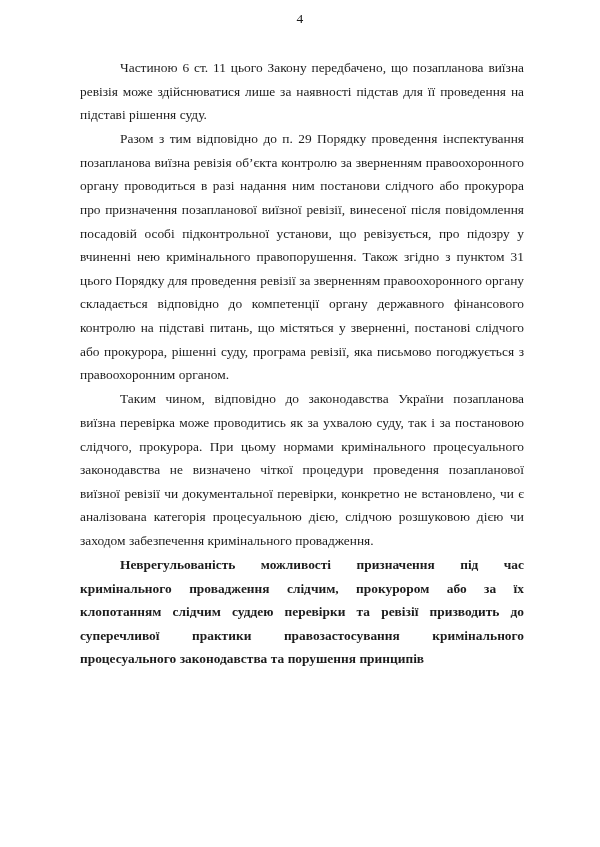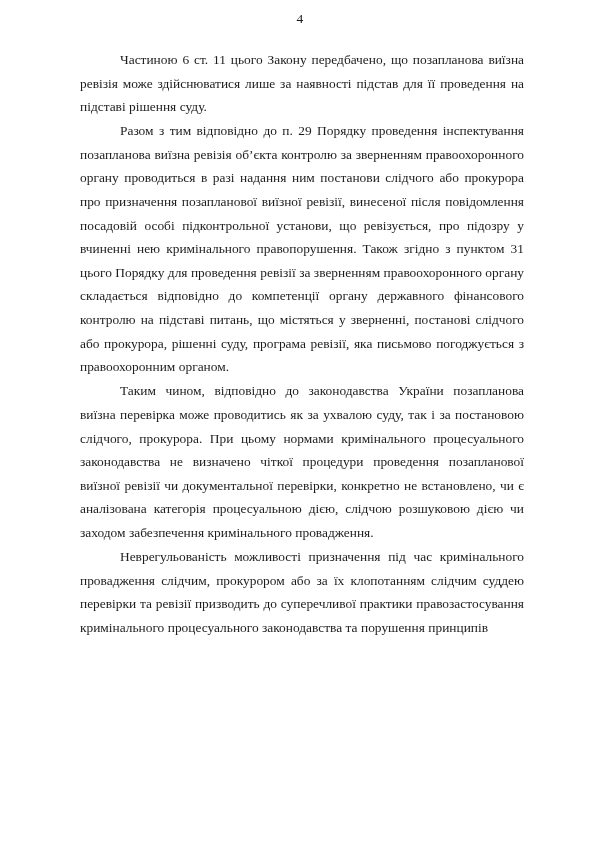--- a/index.html
+++ b/index.html
@@ -34,7 +34,7 @@
   }
   .body-text {
     position: absolute;
-    top: 48px;
+    top: 56px;
     left: 80px;
     width: 444px;
   }

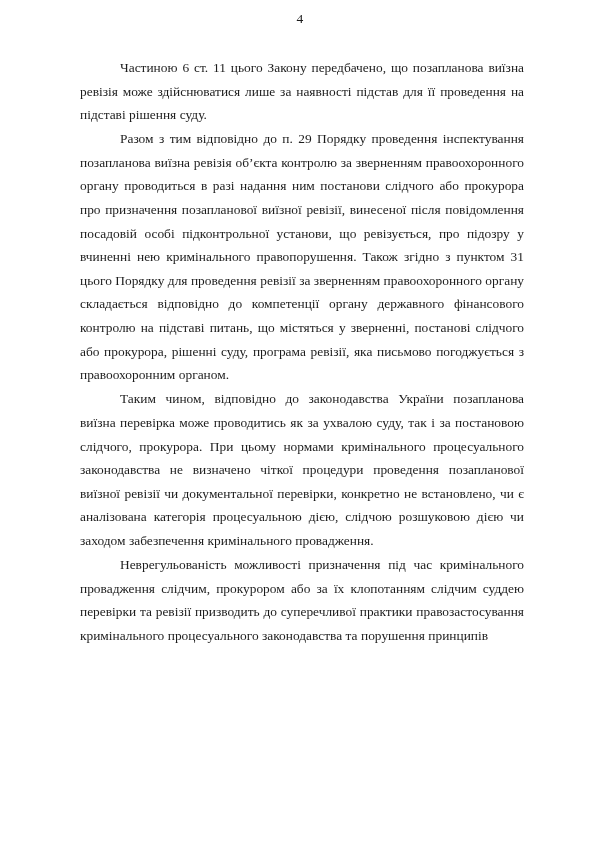--- a/index.html
+++ b/index.html
@@ -51,6 +51,7 @@
   }
   .para:last-child {
     margin-bottom: 4px;
+    font-weight: bold;
   }
 </style>
 </head>

